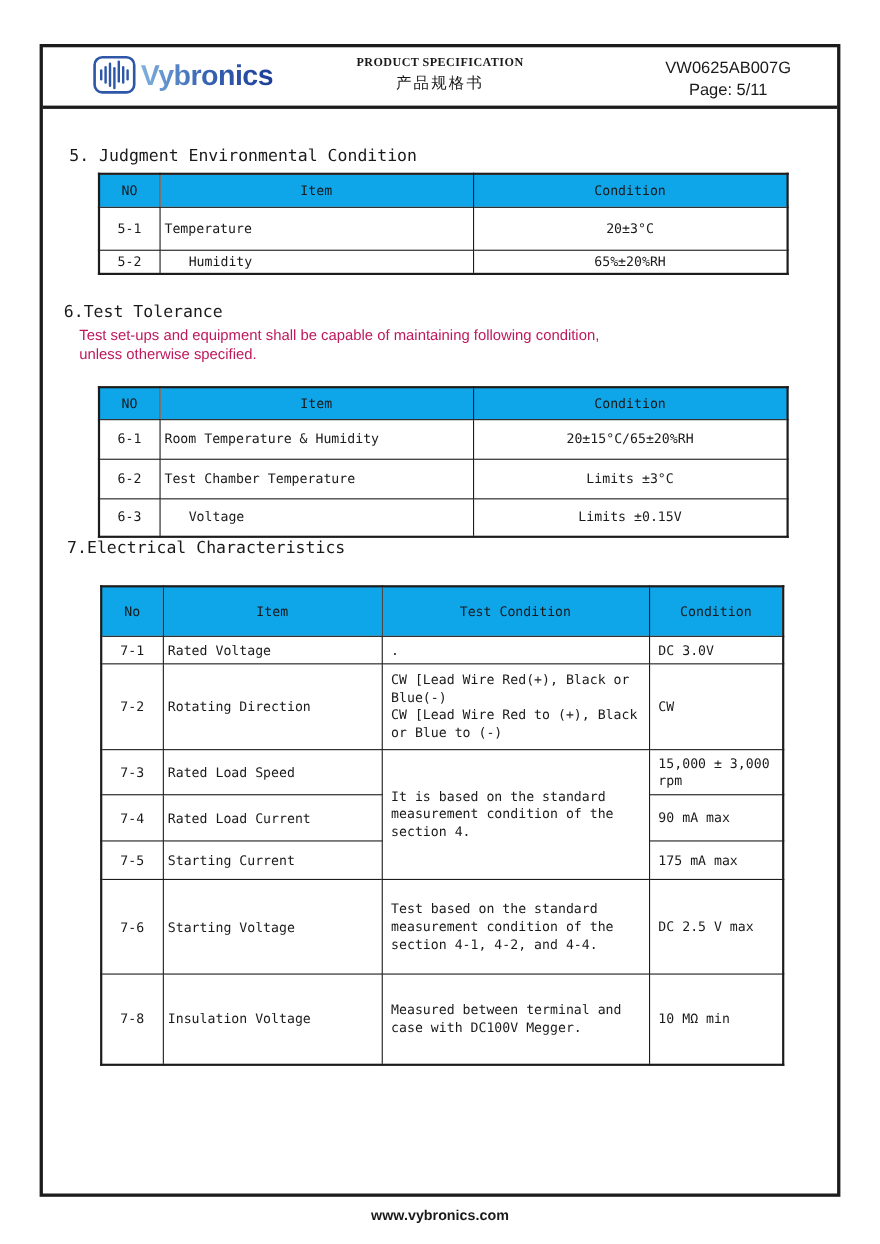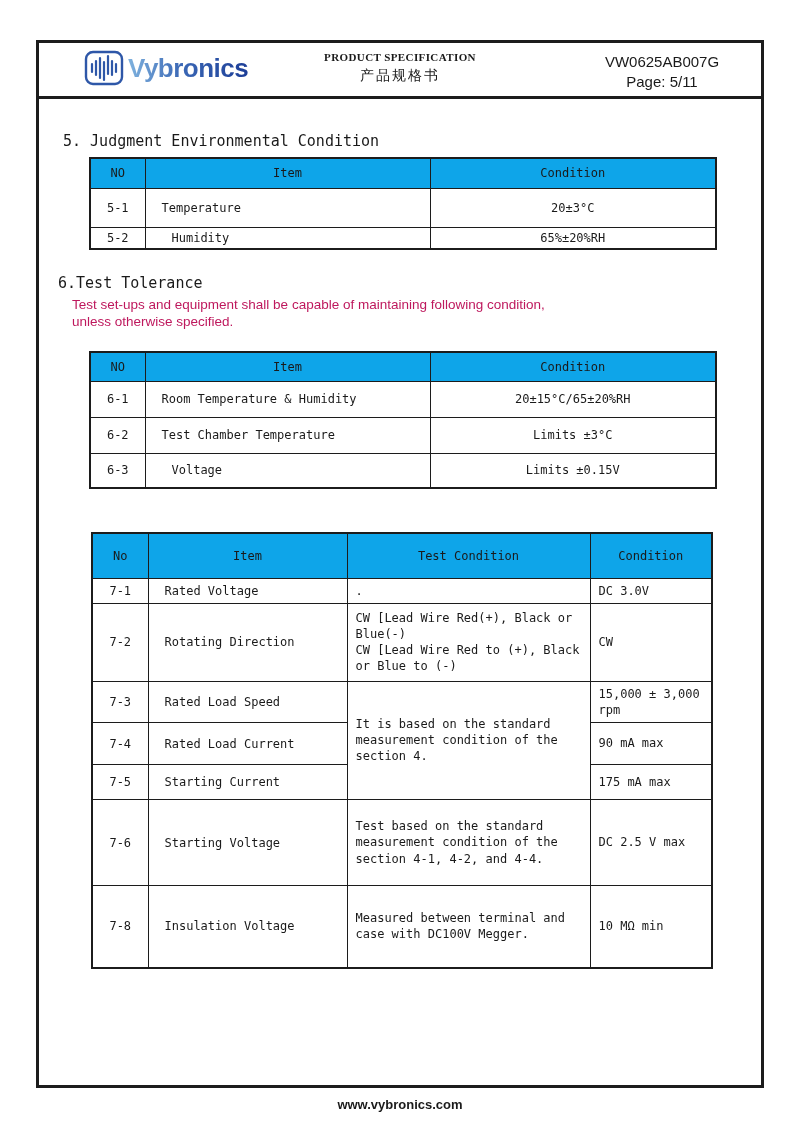--- a/index.html
+++ b/index.html
@@ -38,7 +38,7 @@
   table.spec th, table.spec td { border:1.5px solid #1c1c1c; vertical-align:middle; overflow:hidden; }
   table.spec th { background:#0ea5e9; font-weight:normal; text-align:center; }
   td.c-no { text-align:center; }
-  td.c-item { text-align:left; padding-left:16px; }
+  td.c-item { text-align:left; padding-left:4px; }
   td.c-item.indent { padding-left:26px; }
   td.c-cond-center { text-align:center; }
   td.c-left { text-align:left; padding:4px 8px; white-space:pre-line; line-height:1.35; }

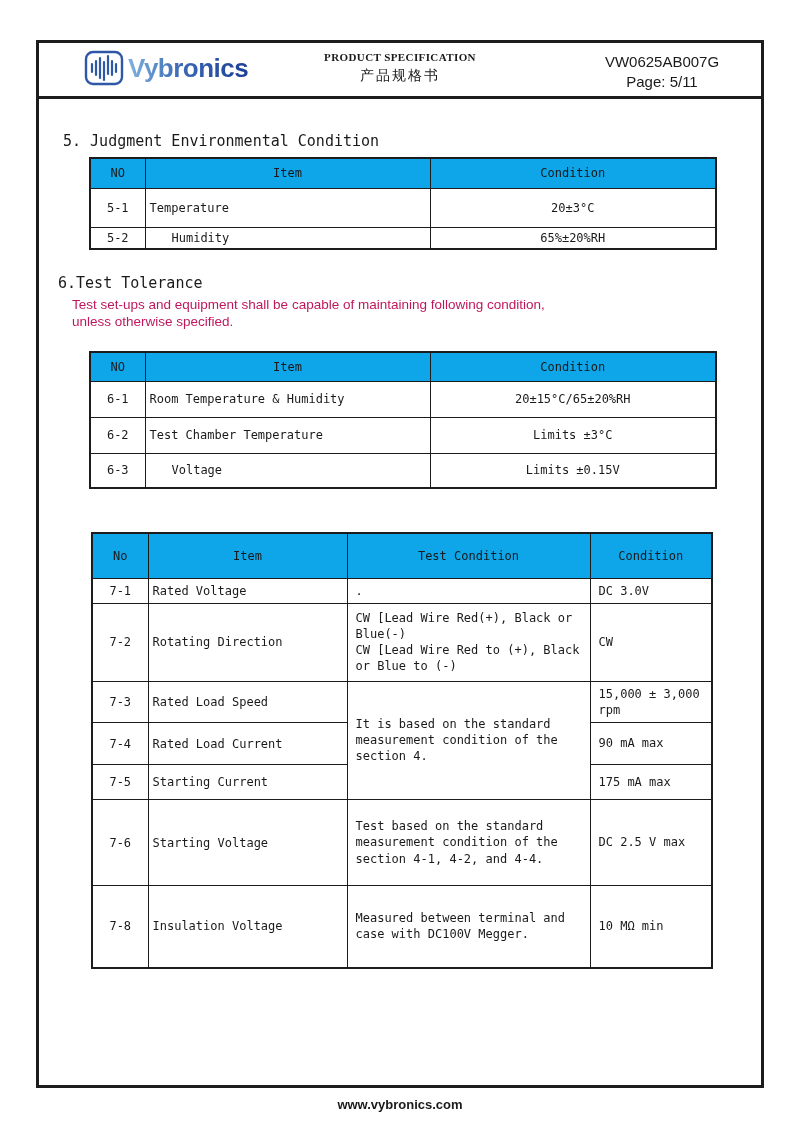--- a/index.html
+++ b/index.html
@@ -138,6 +138,7 @@
     </tbody>
       </table>
 
+    <div class="sec-heading" style="left:22px; top:446px;">7.Electrical Characteristics</div>
     <table class="spec" style="left:52px; top:489px; width:620px;">
       <colgroup>
           <col style="width:56px">

